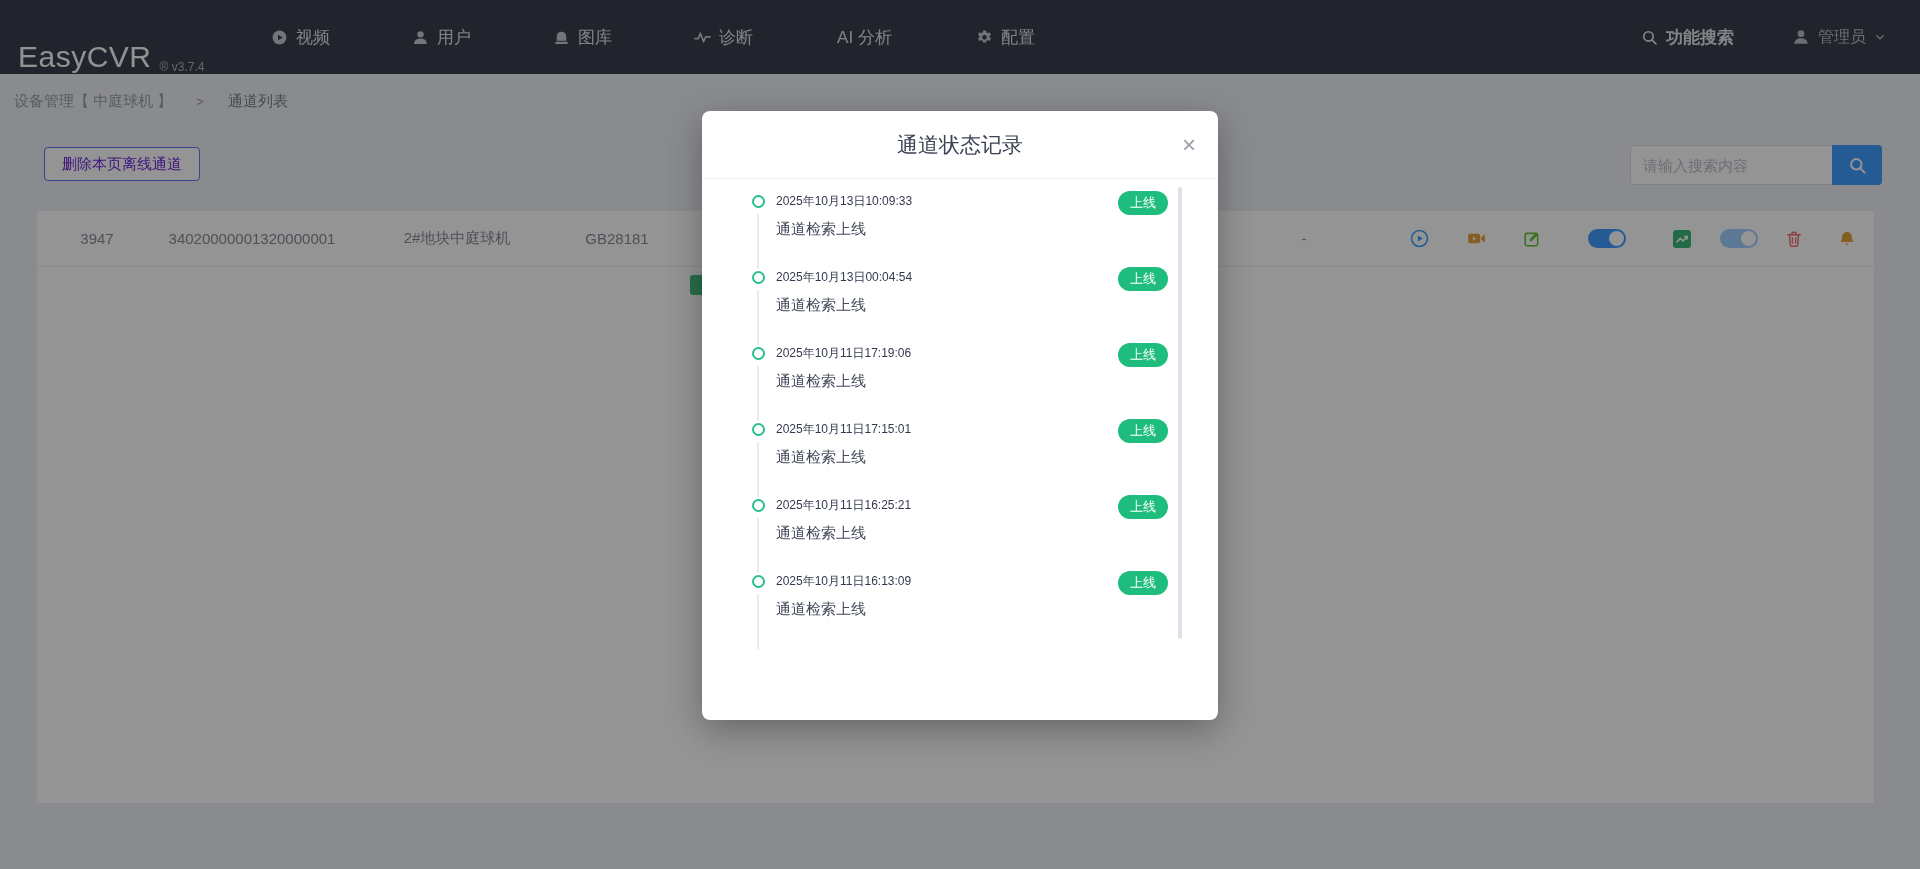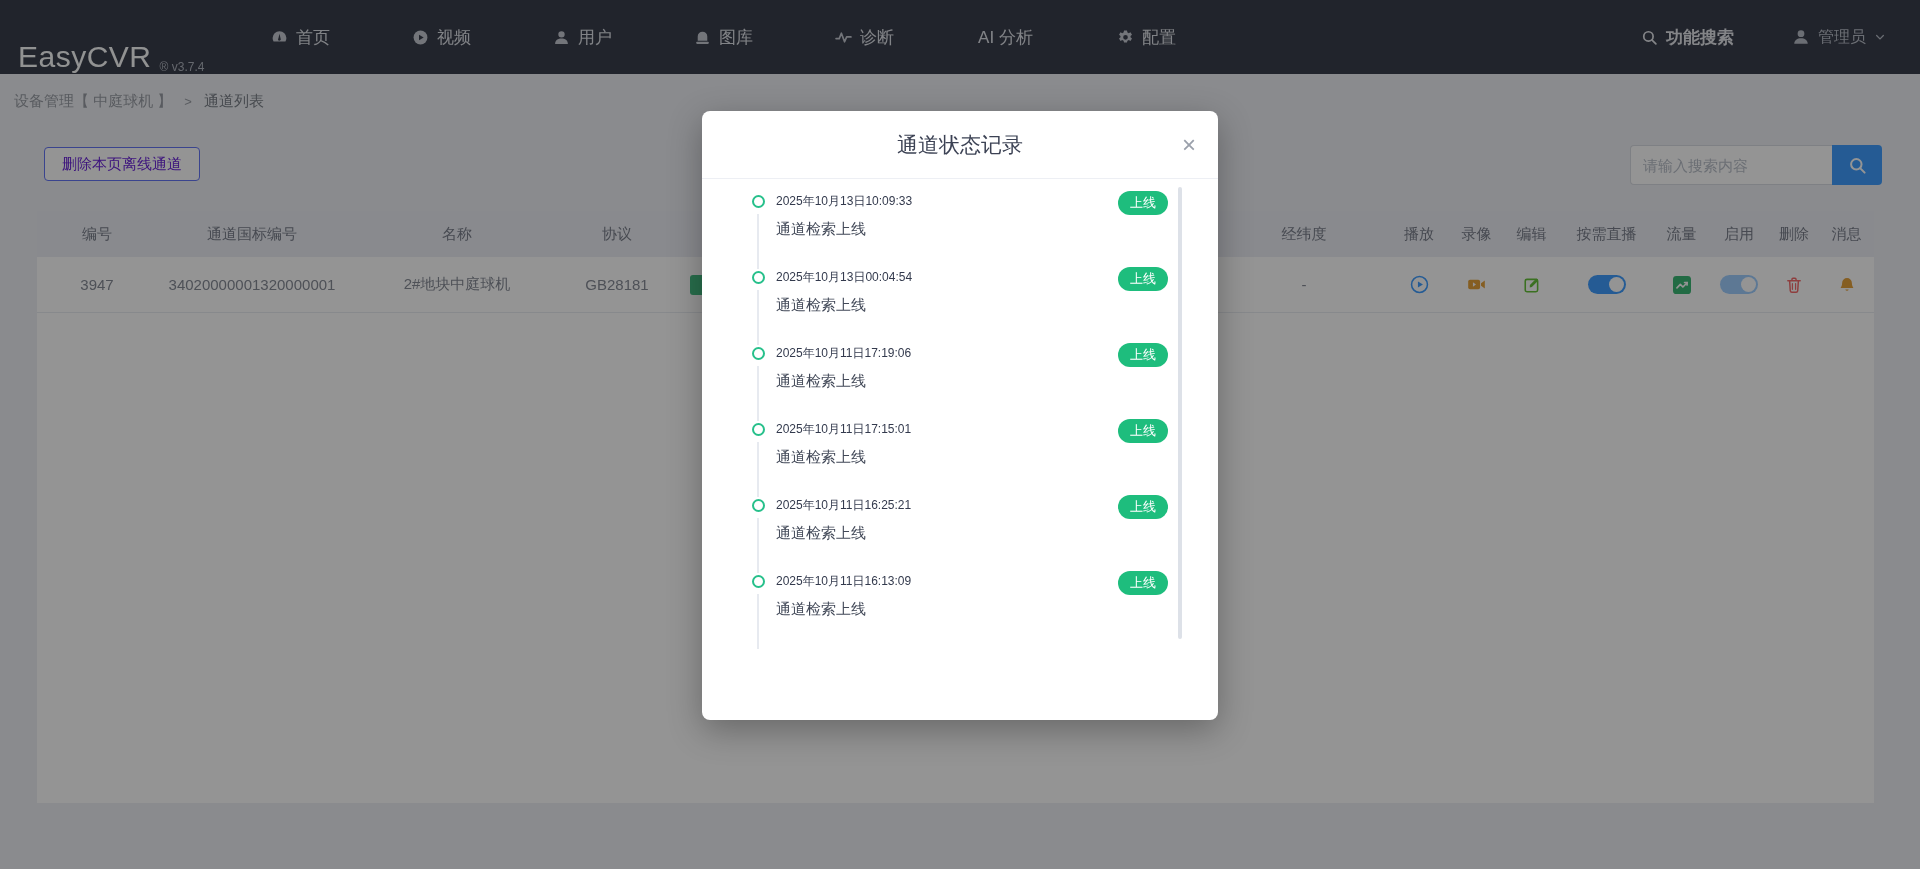--- a/index.html
+++ b/index.html
@@ -135,14 +135,6 @@
     <span class="version">® v3.7.4</span>
   </div>
   <nav class="menu">
-    <div class="mi">
-      <span class="ic">
-        <svg width="17" height="17" viewBox="0 0 16 16">
-            <path fill="currentColor" d="M8 2a6.5 6.5 0 0 0-6.5 6.5c0 1.2.3 2.3.9 3.2h11.2c.6-.9.9-2 .9-3.2A6.5 6.5 0 0 0 8 2zm1 6.9a1.3 1.3 0 1 1-2-.2L8 4.4l1 4.5z"></path>
-          </svg>
-      </span>
-      <span>首页</span>
-    </div>
     <div class="mi">
       <span class="ic">
         <svg width="17" height="17" viewBox="0 0 16 16">

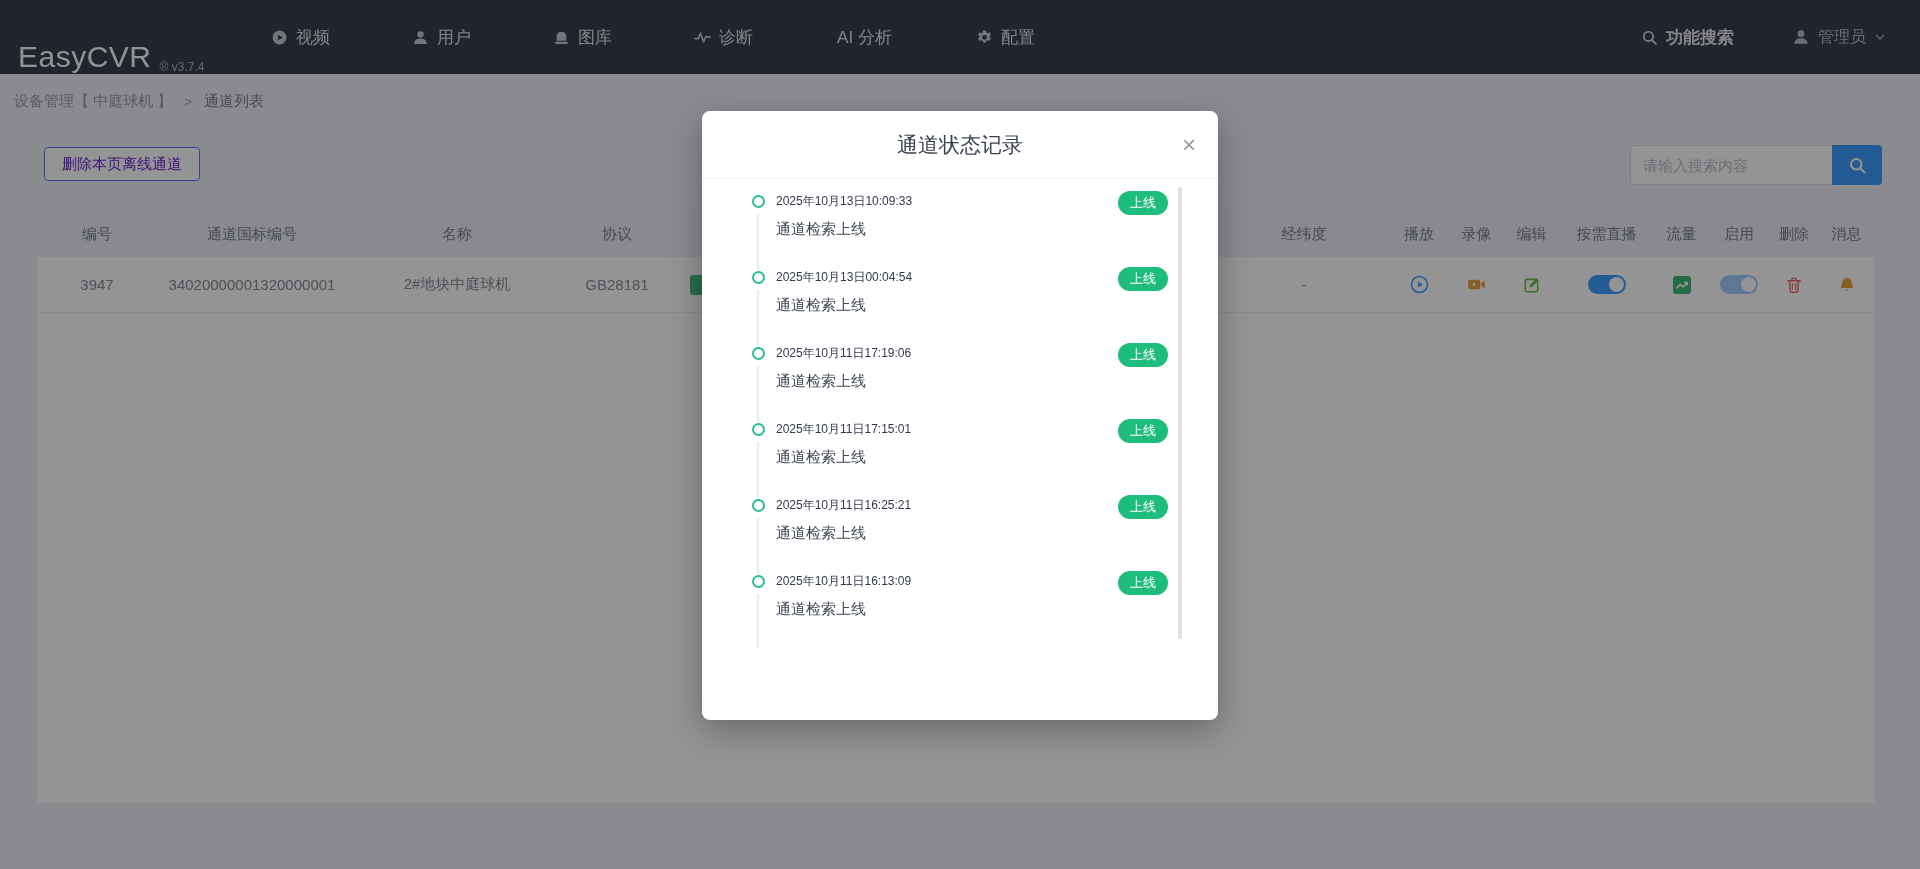--- a/index.html
+++ b/index.html
@@ -37,7 +37,7 @@
   
   .crumbs {
     position:absolute; top:74px; left:14px; height:54px;
-    display:flex; align-items:center; gap:12px; font-size:15px;
+    display:flex; align-items:center; gap:24px; font-size:15px;
   }
   .crumb-root { color:#9a9ea6; }
   .crumb-sep { color:#9a9ea6; font-size:13px; }

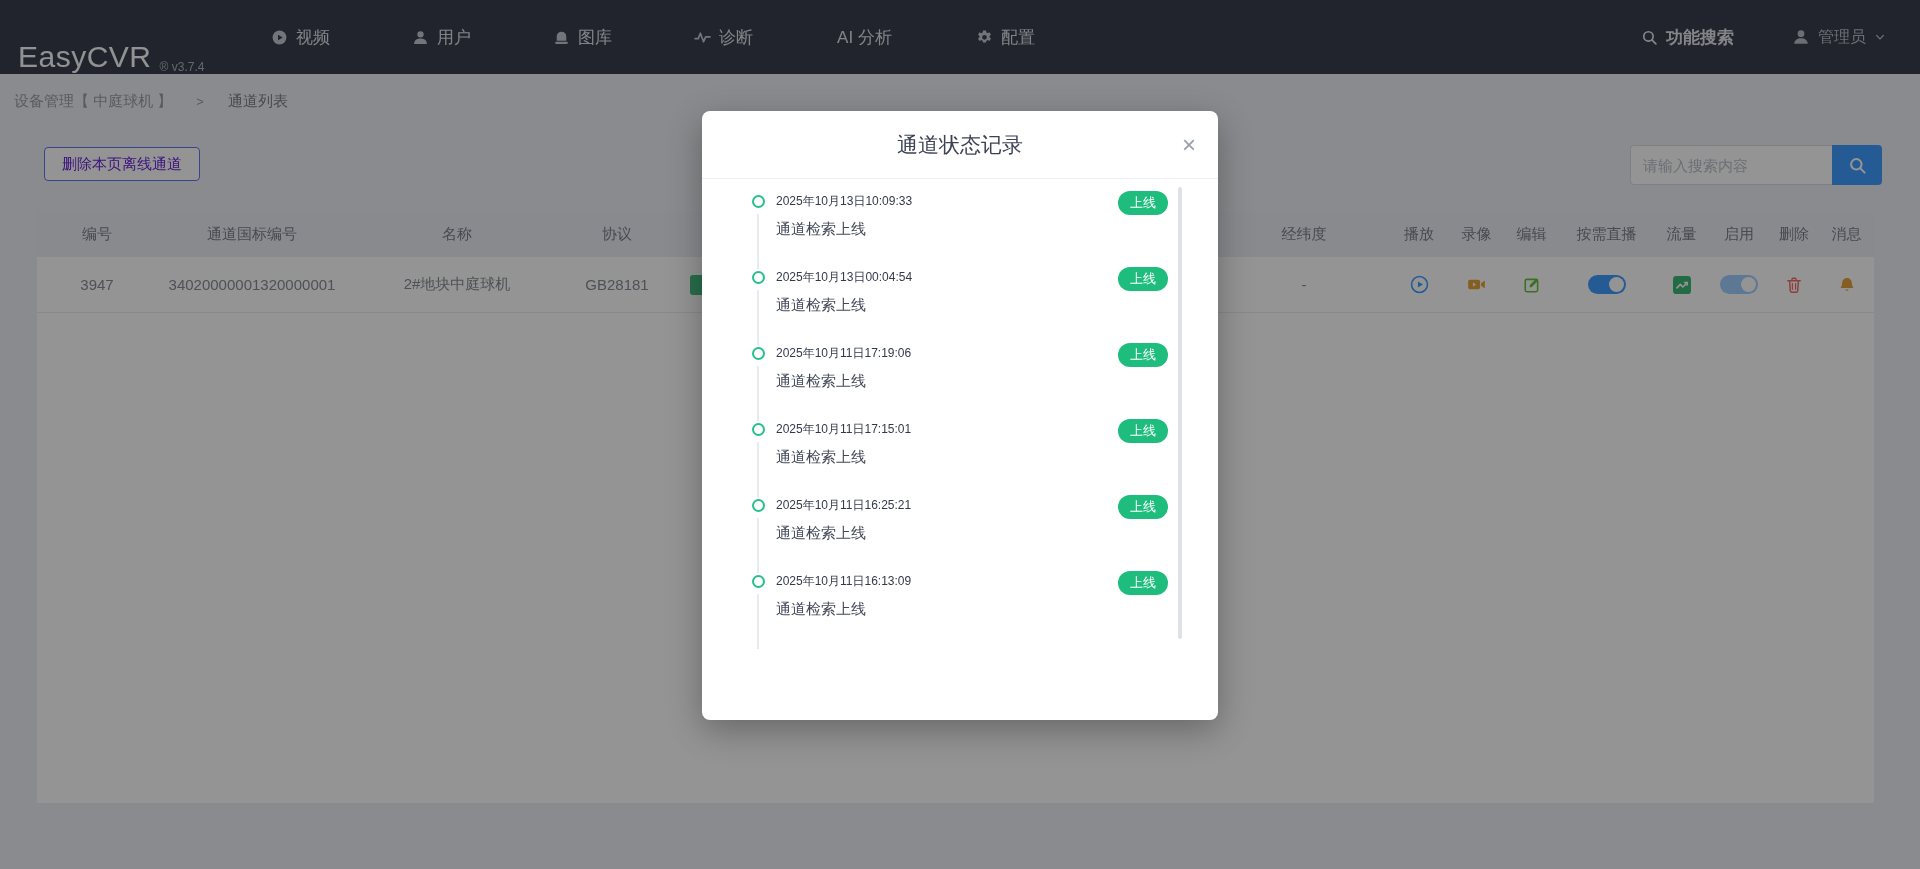--- a/index.html
+++ b/index.html
@@ -229,22 +229,6 @@
 </div>
 
 <div class="card">
-  <div class="thead">
-    <div class="c w0">编号</div>
-    <div class="c w1">通道国标编号</div>
-    <div class="c w2">名称</div>
-    <div class="c w3">协议</div>
-    <div class="c wm"></div>
-    <div class="c w4">经纬度</div>
-    <div class="c w5">播放</div>
-    <div class="c w6">录像</div>
-    <div class="c w7">编辑</div>
-    <div class="c w8">按需直播</div>
-    <div class="c w9">流量</div>
-    <div class="c w10">启用</div>
-    <div class="c w11">删除</div>
-    <div class="c w12">消息</div>
-  </div>
   <div class="trow">
     <div class="c w0">3947</div>
     <div class="c w1">34020000001320000001</div>

